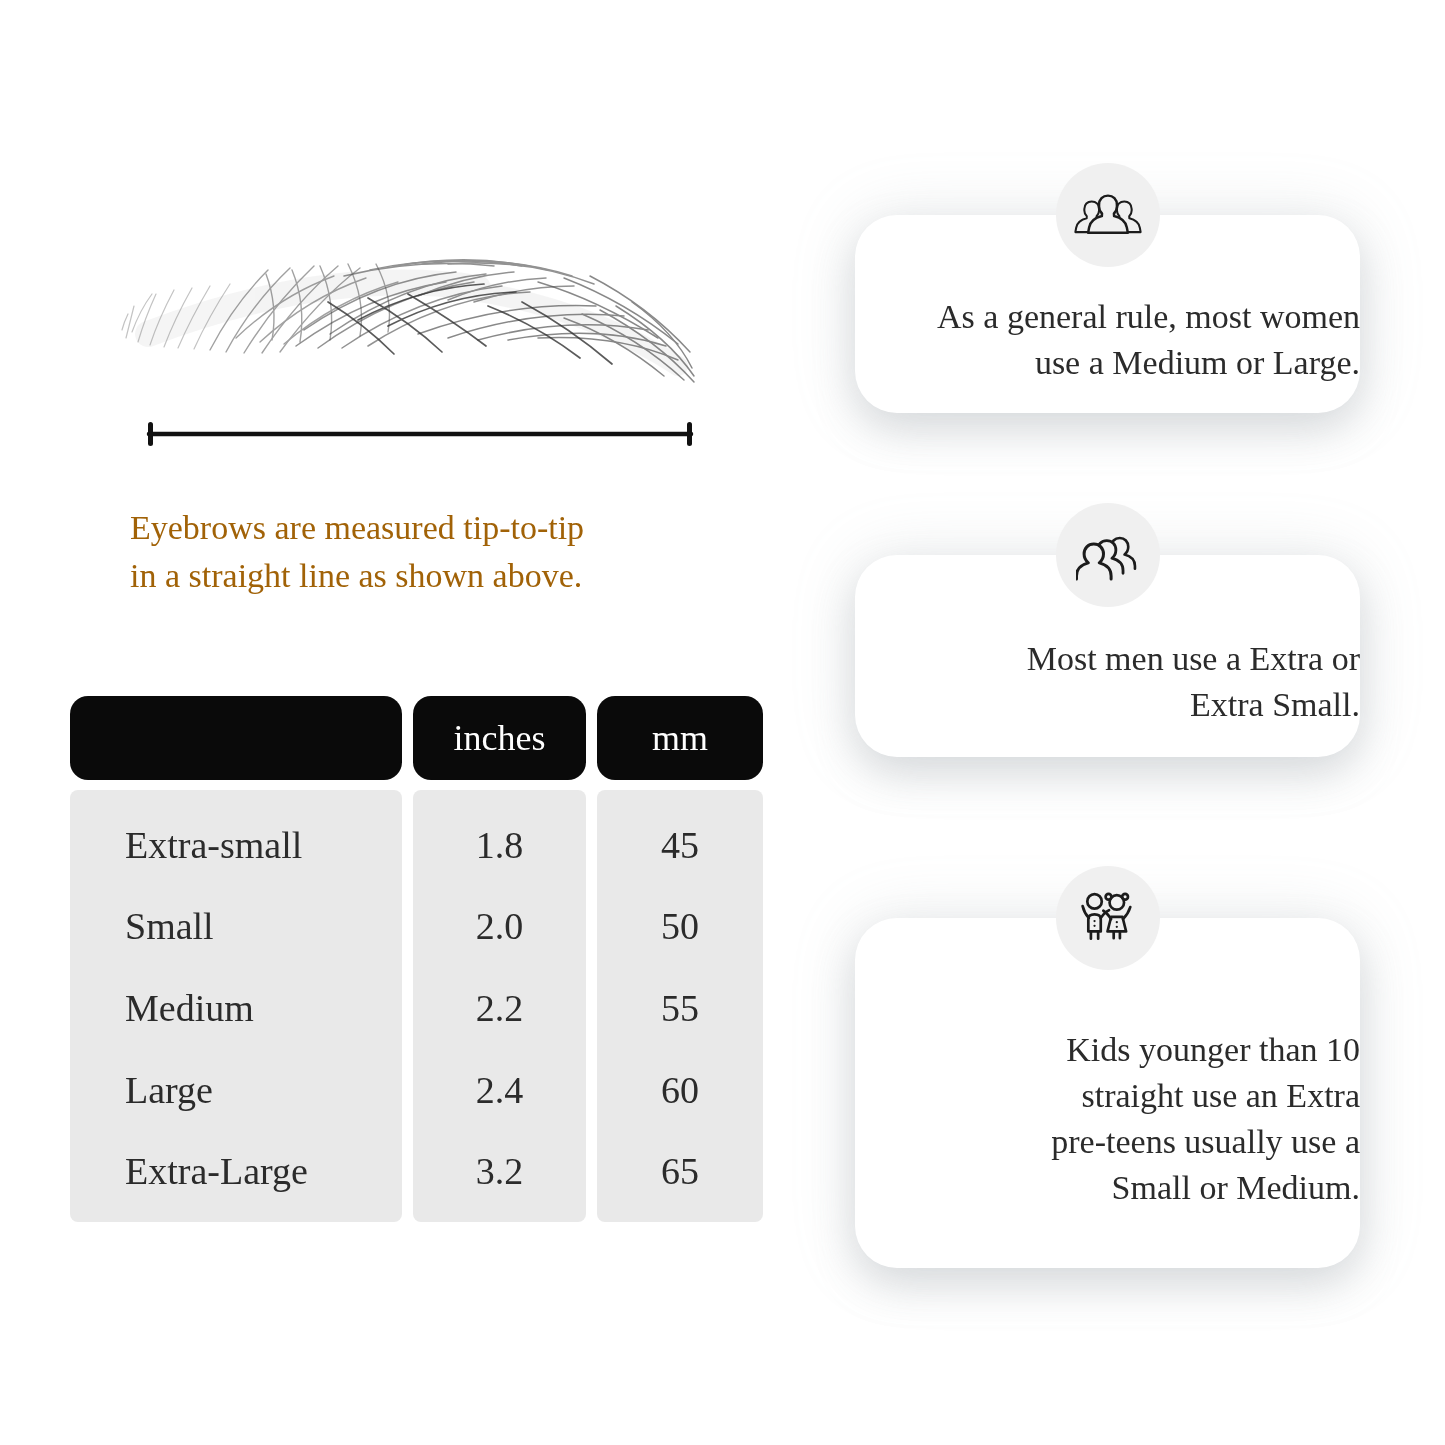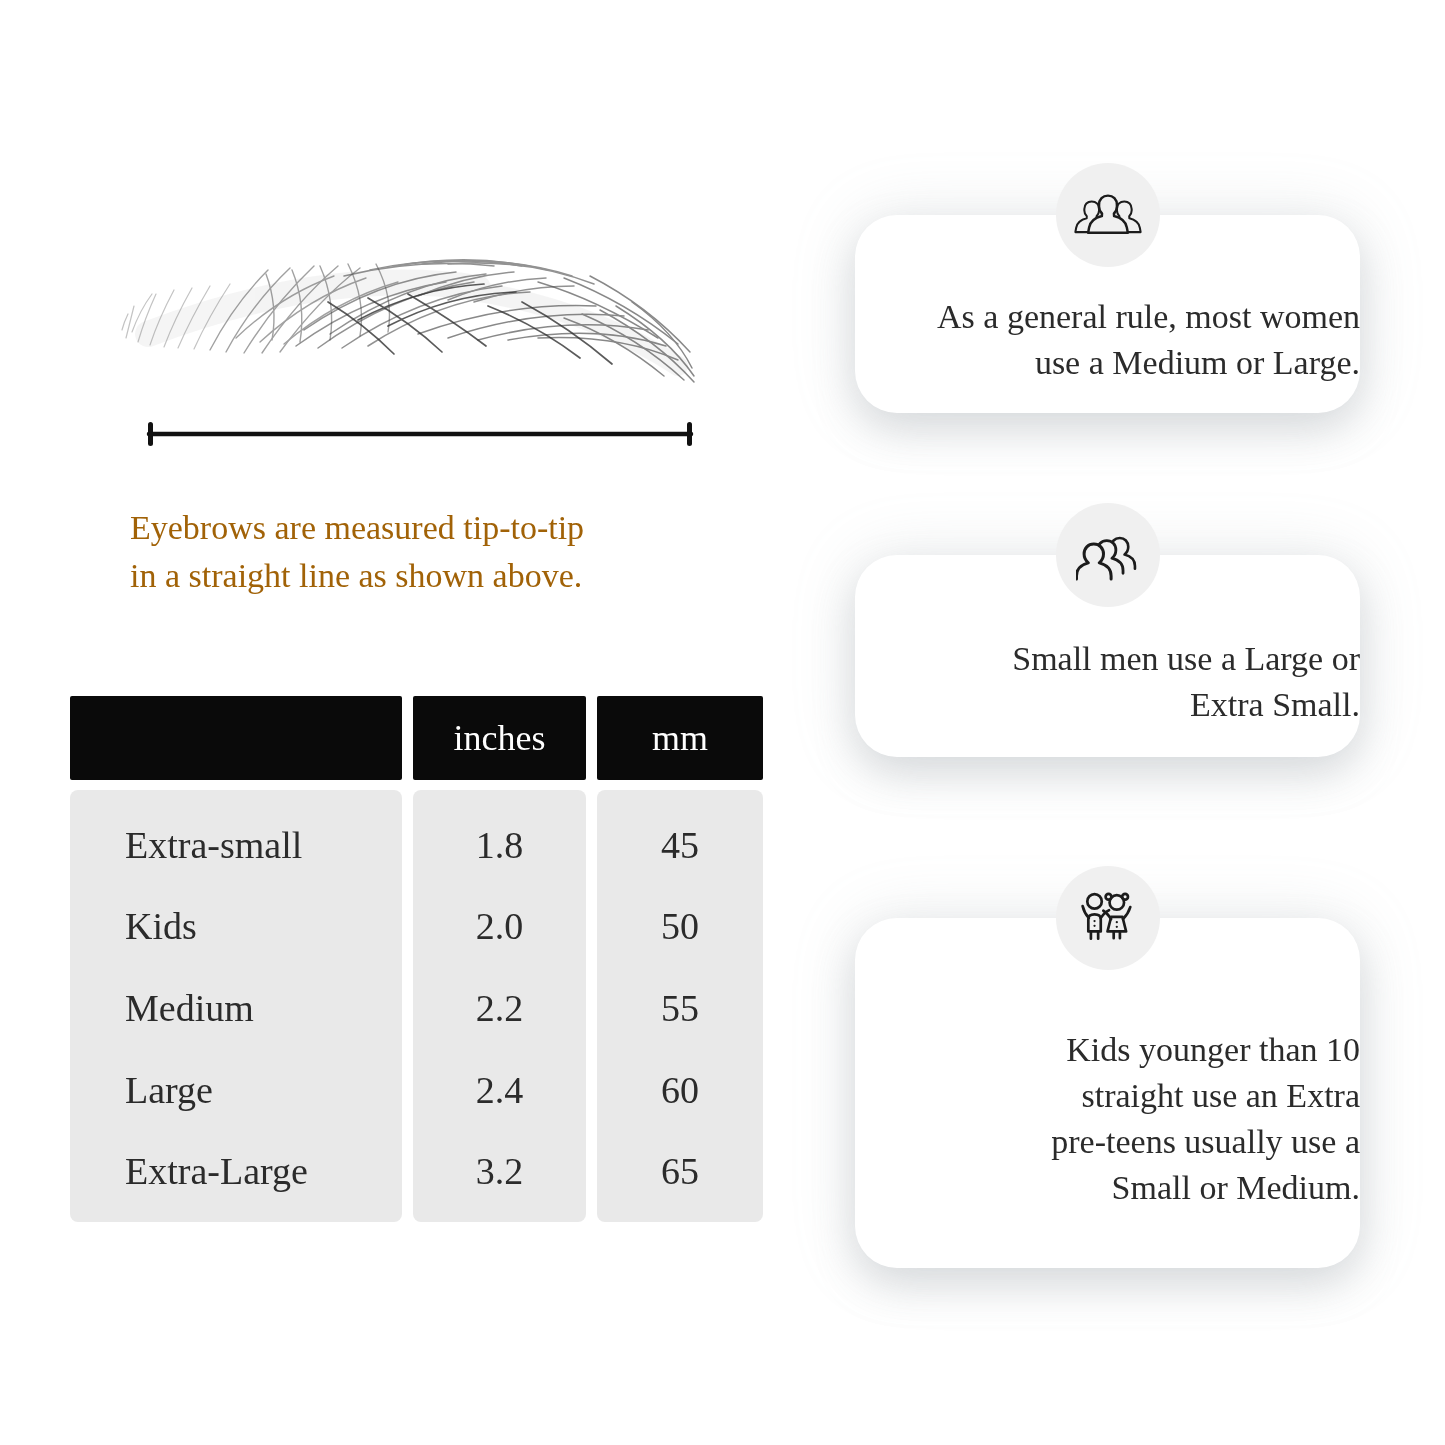--- a/index.html
+++ b/index.html
@@ -204,7 +204,7 @@
       </svg>
     </div>
     <div class="card-lines">
-      <div>Small men use a Large or</div>
+      <div>Most men use a Extra or</div>
       <div>Extra Small.</div>
     </div>
   </div>

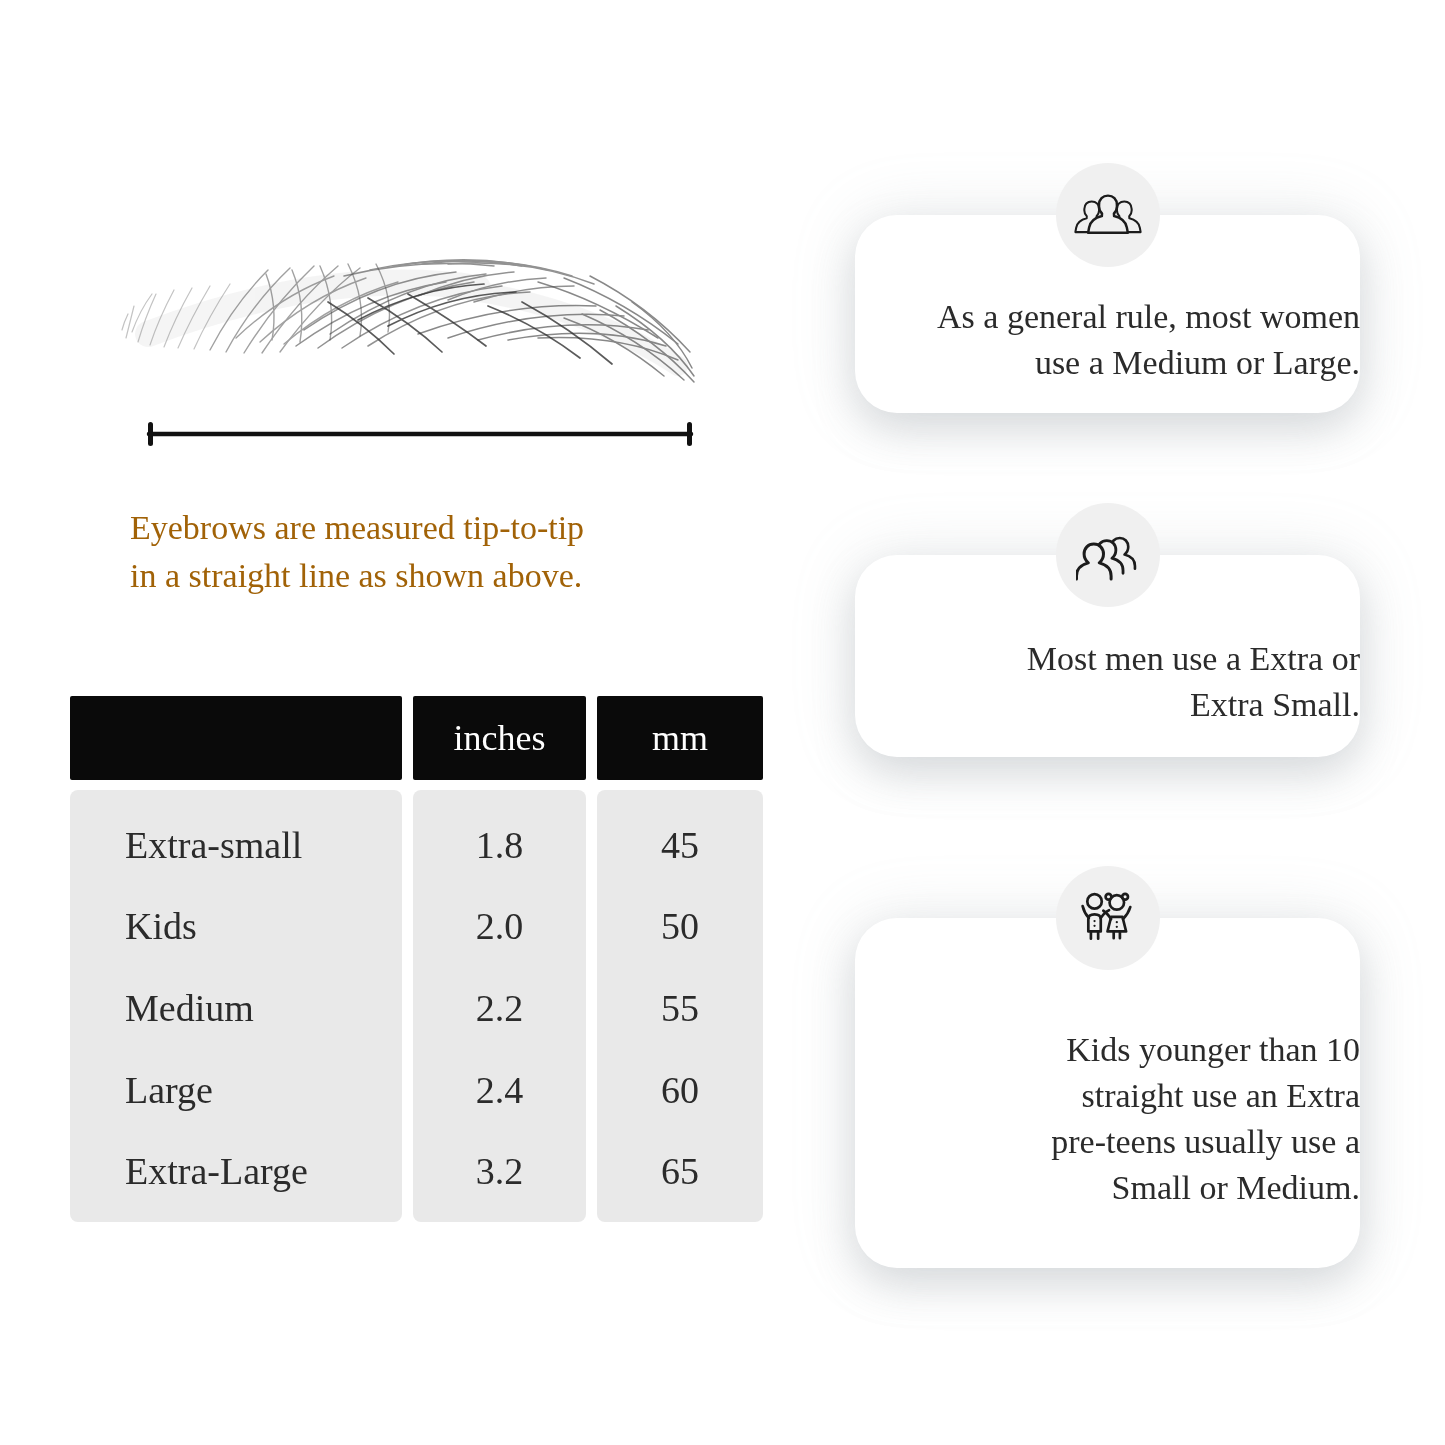--- a/index.html
+++ b/index.html
@@ -13,7 +13,7 @@
   .measure-line { position:absolute; left:146px; top:422px; }
   .caption { position:absolute; left:130px; top:504px; font-size:34px; line-height:48px; color:#a16207; }
   
-  .th { position:absolute; top:696px; height:84px; background:#0a0a0a; border-radius:2px;
+  .th { position:absolute; top:696px; height:84px; background:#0a0a0a; border-radius:18px;
         display:flex; align-items:center; justify-content:center;
         color:#ffffff; font-size:36px; }
   .th.c1 { left:70px;  width:332px; }

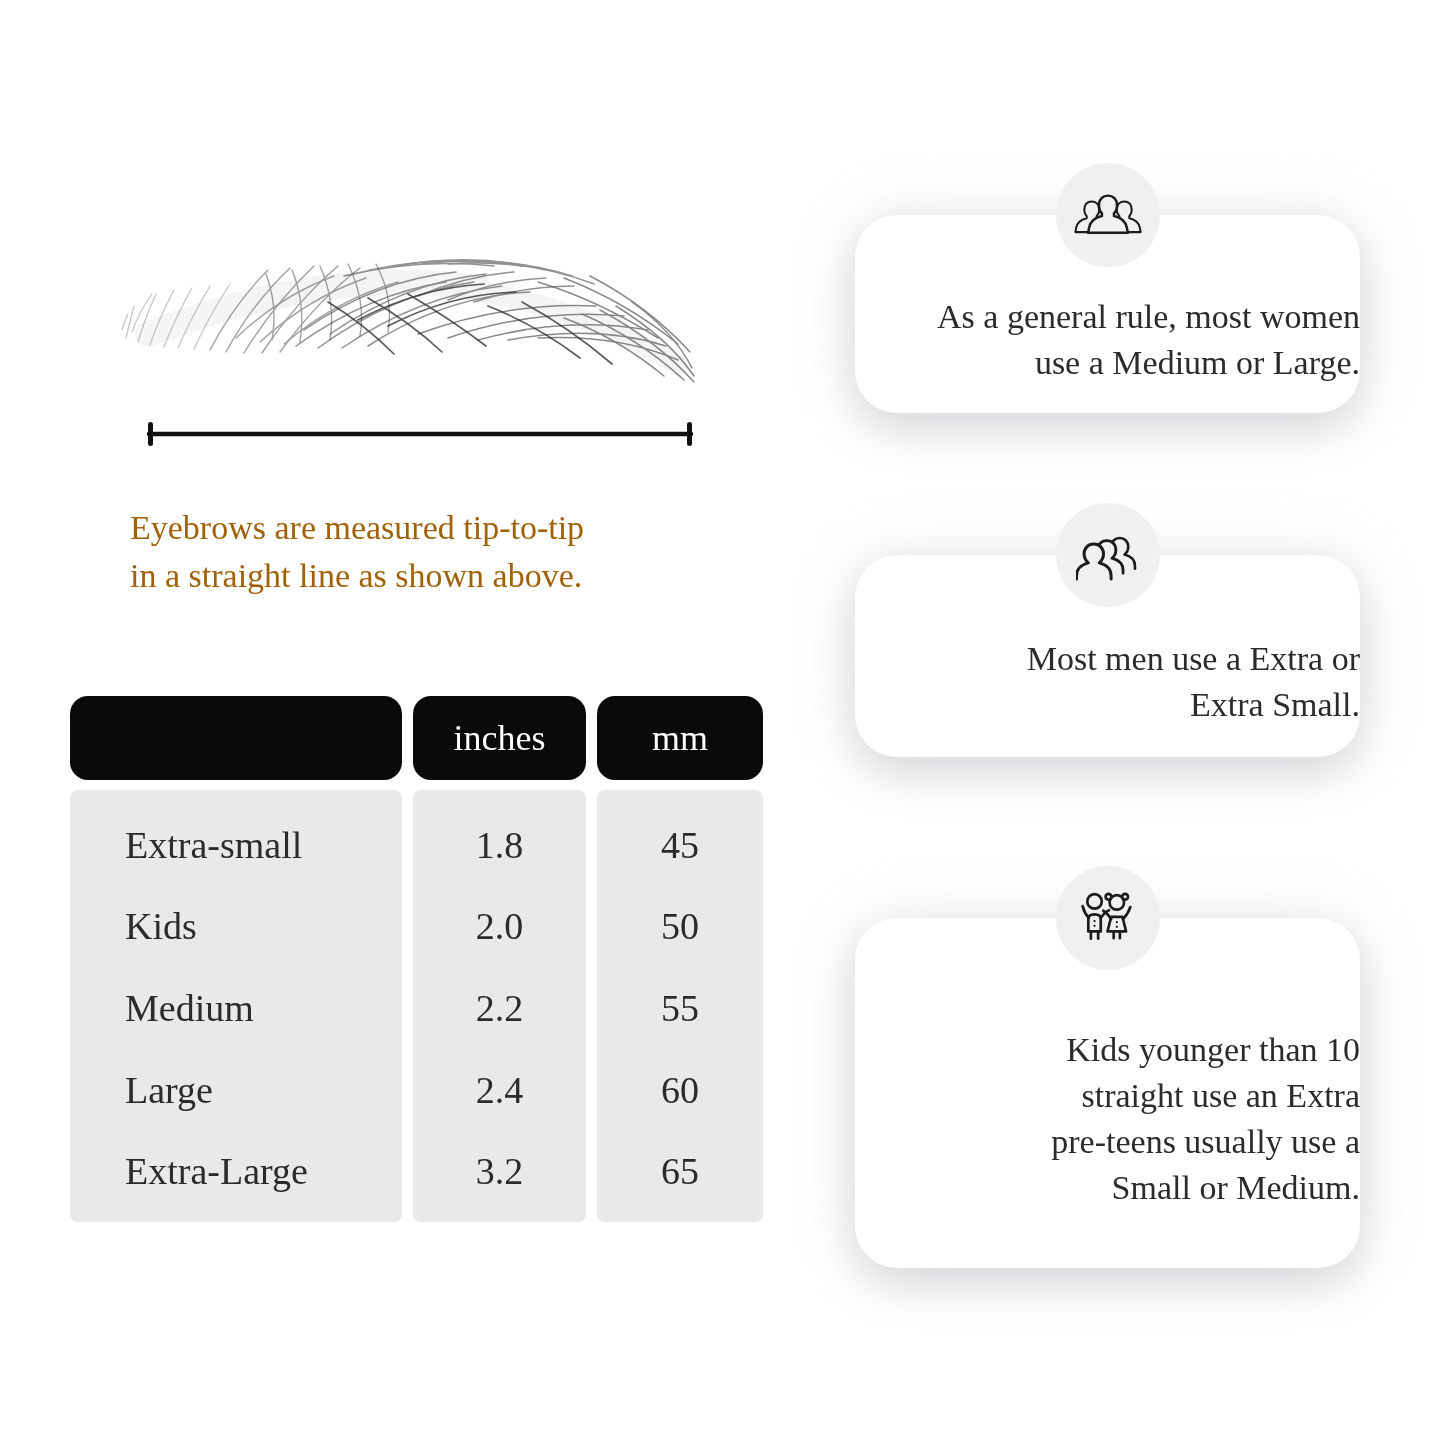--- a/index.html
+++ b/index.html
@@ -148,7 +148,7 @@
       <div class="val">45</div>
     </div>
     <div class="row">
-      <div class="lbl">Kids</div>
+      <div class="lbl">Small</div>
       <div class="val">2.0</div>
       <div class="val">50</div>
     </div>

